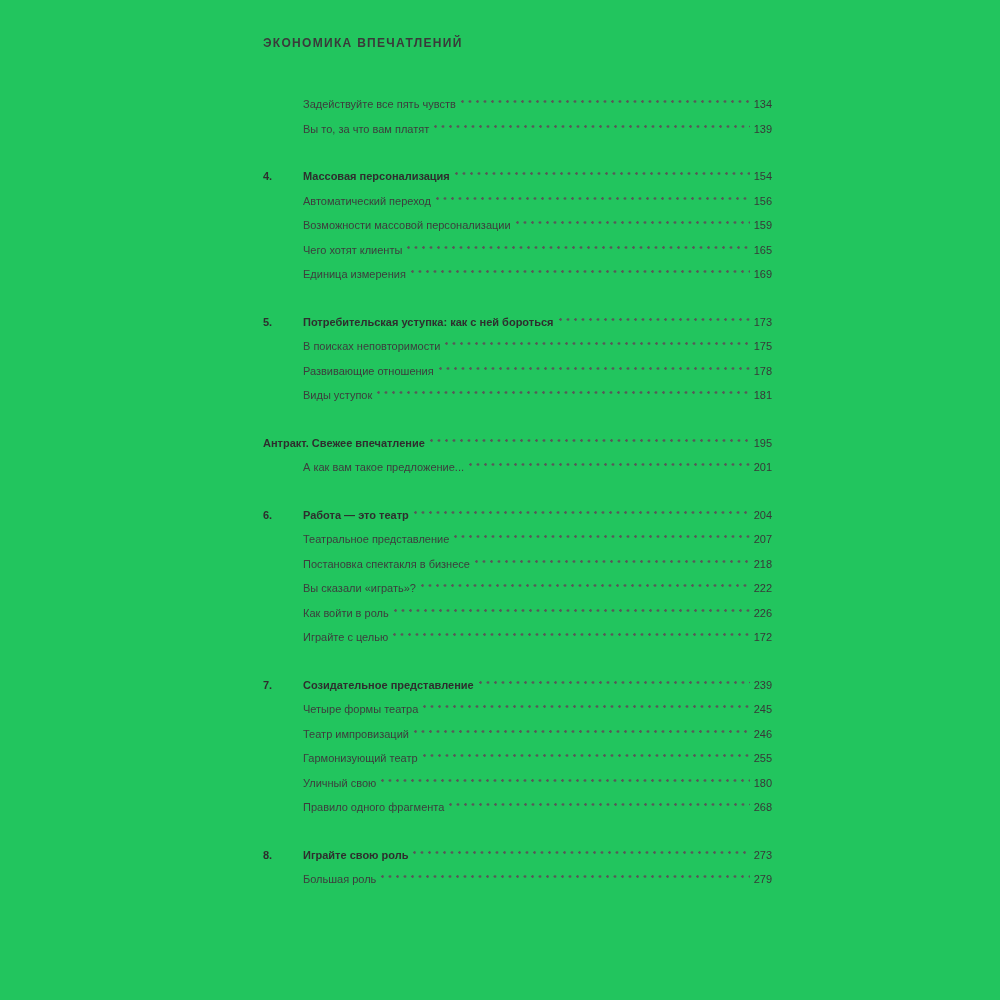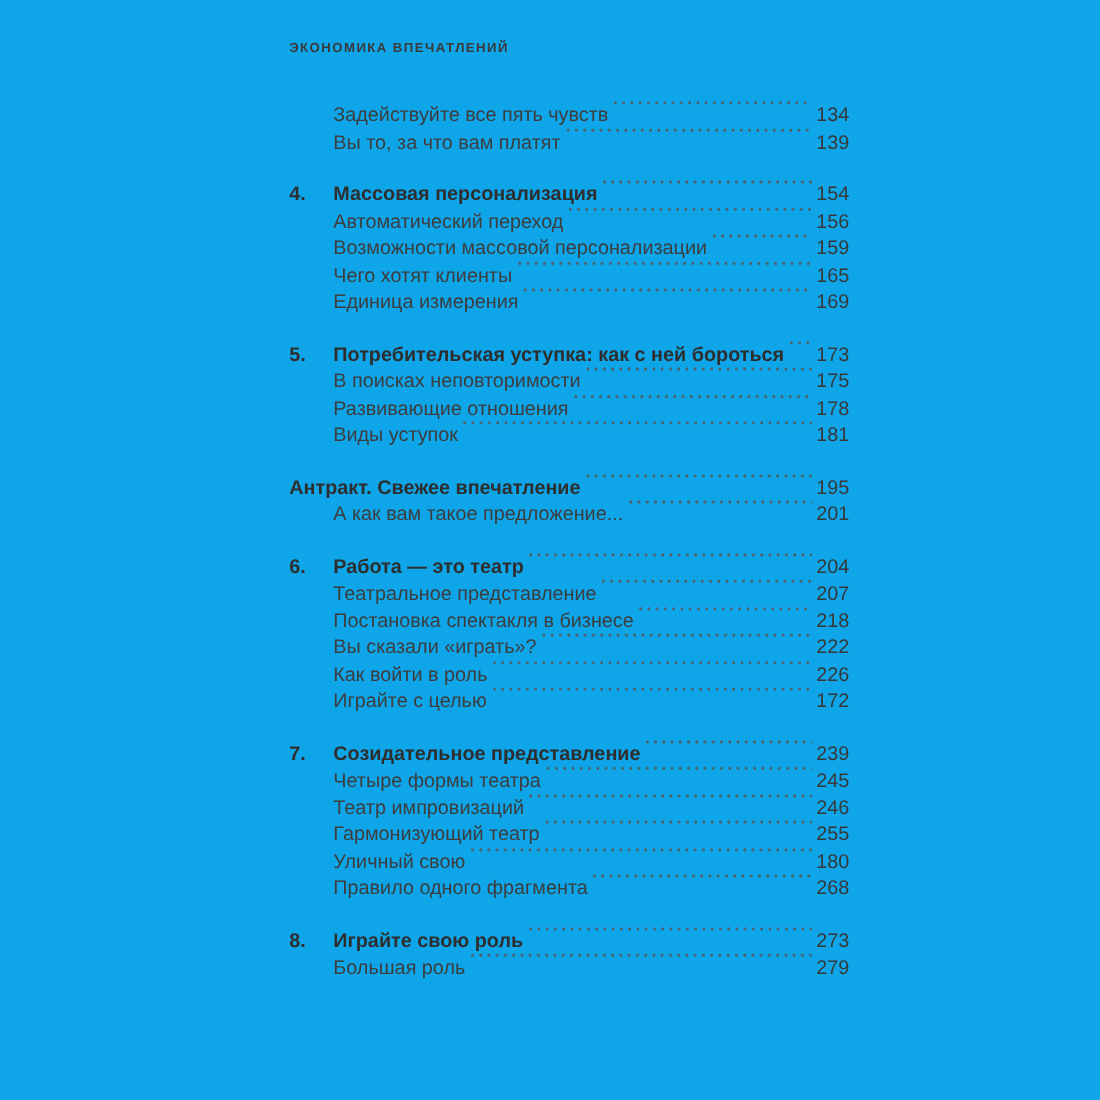--- a/index.html
+++ b/index.html
@@ -11,7 +11,7 @@
     position: relative;
     width: 1000px;
     height: 1000px;
-    background: #0ea5e9;
+    background: #22c55e;
     font-family: "Liberation Sans", "DejaVu Sans", sans-serif;
     color: #3d3d3d;
     overflow: hidden;

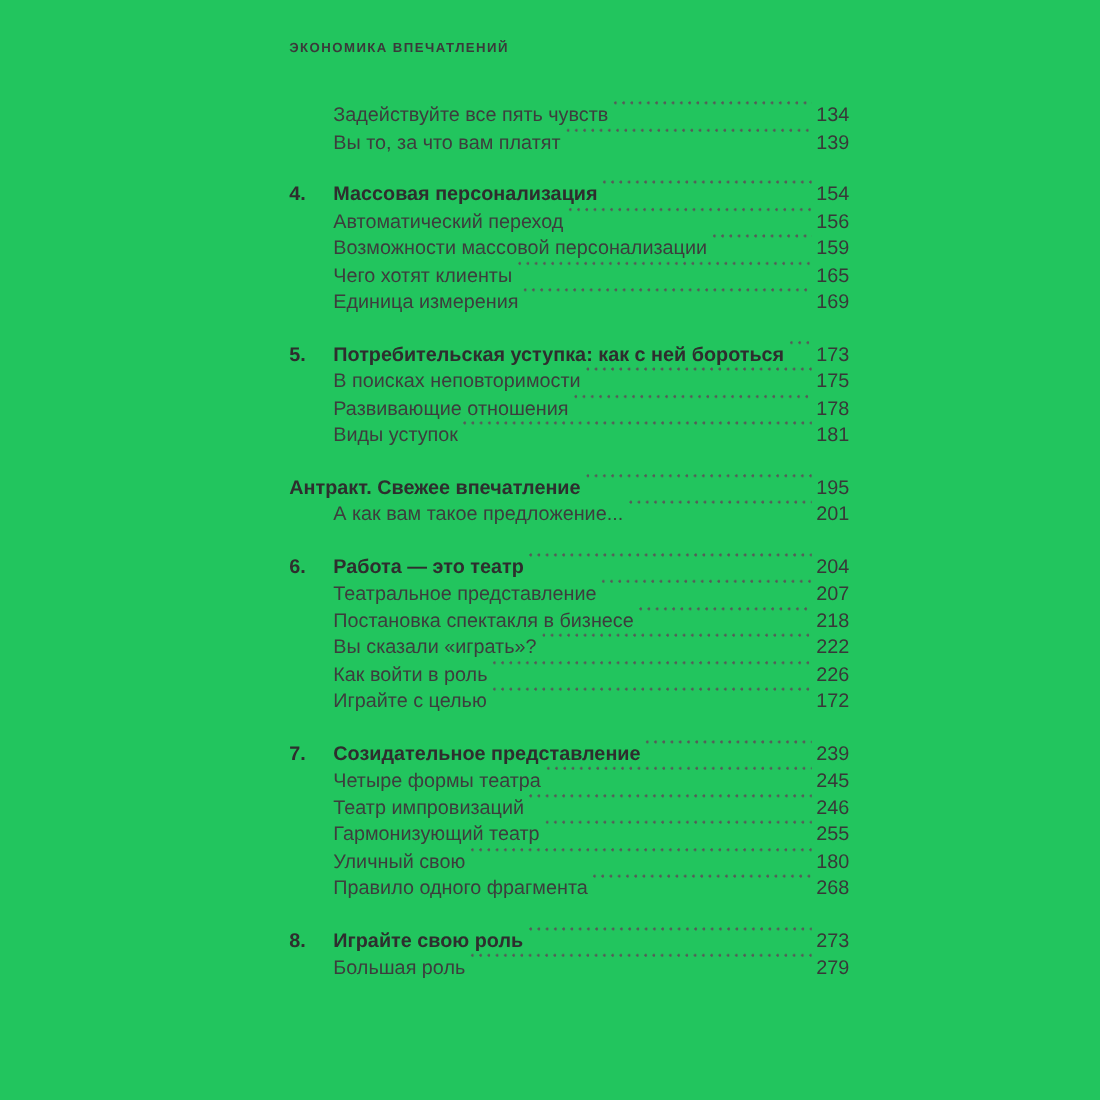--- a/index.html
+++ b/index.html
@@ -36,9 +36,9 @@
   .toc-group:first-child { margin-top: 0; }
   .toc-row {
     display: flex;
-    align-items: flex-start;
+    align-items: center;
     height: 24.5px;
-    font-size: 18px;
+    font-size: 11px;
   }
   .toc-row > span { line-height: 24.5px; }
   .toc-num {

